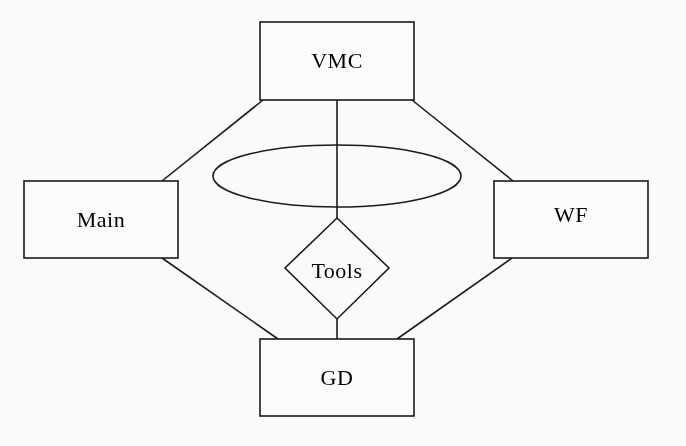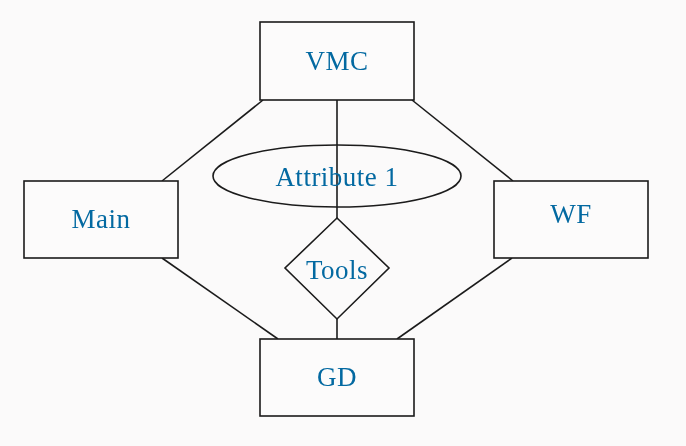--- a/index.html
+++ b/index.html
@@ -25,8 +25,8 @@
     display: flex;
     align-items: center;
     justify-content: center;
-    color: #0369a1;
-    font-size: 27px;
+    color: #000000;
+    font-size: 22px;
     letter-spacing: 0.5px;
     white-space: nowrap;
     pointer-events: none;

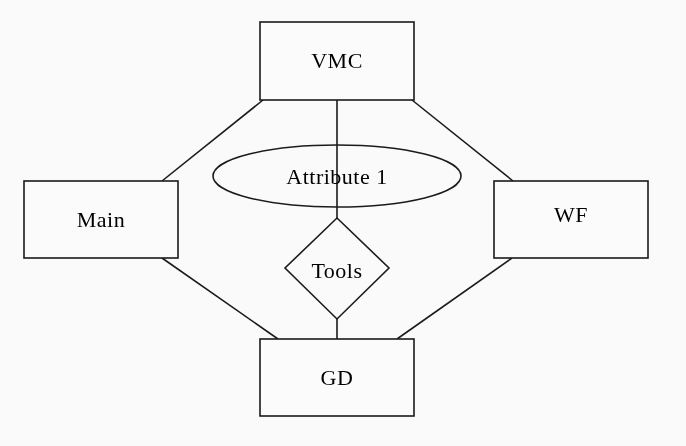--- a/index.html
+++ b/index.html
@@ -64,7 +64,6 @@
 
   <div class="node-label" style="left:260px; top:339px; width:154px; height:77px;border-radius:7px;">GD</div>
 
-  <div class="node-label" style="left:213px; top:147px; width:248px; height:60px;">Attribute 1</div>
 
   <div class="node-label" style="left:285px; top:246px; width:104px; height:49px;">Tools</div>
 

